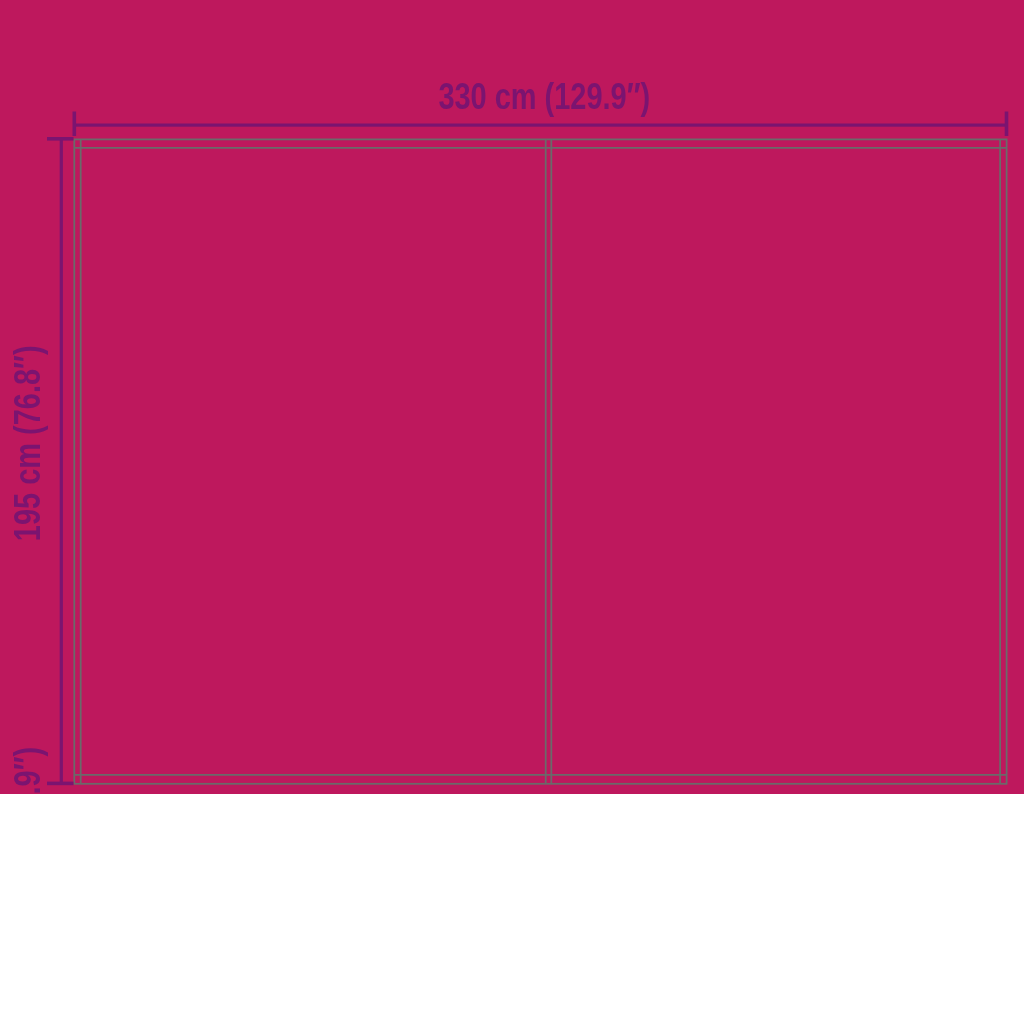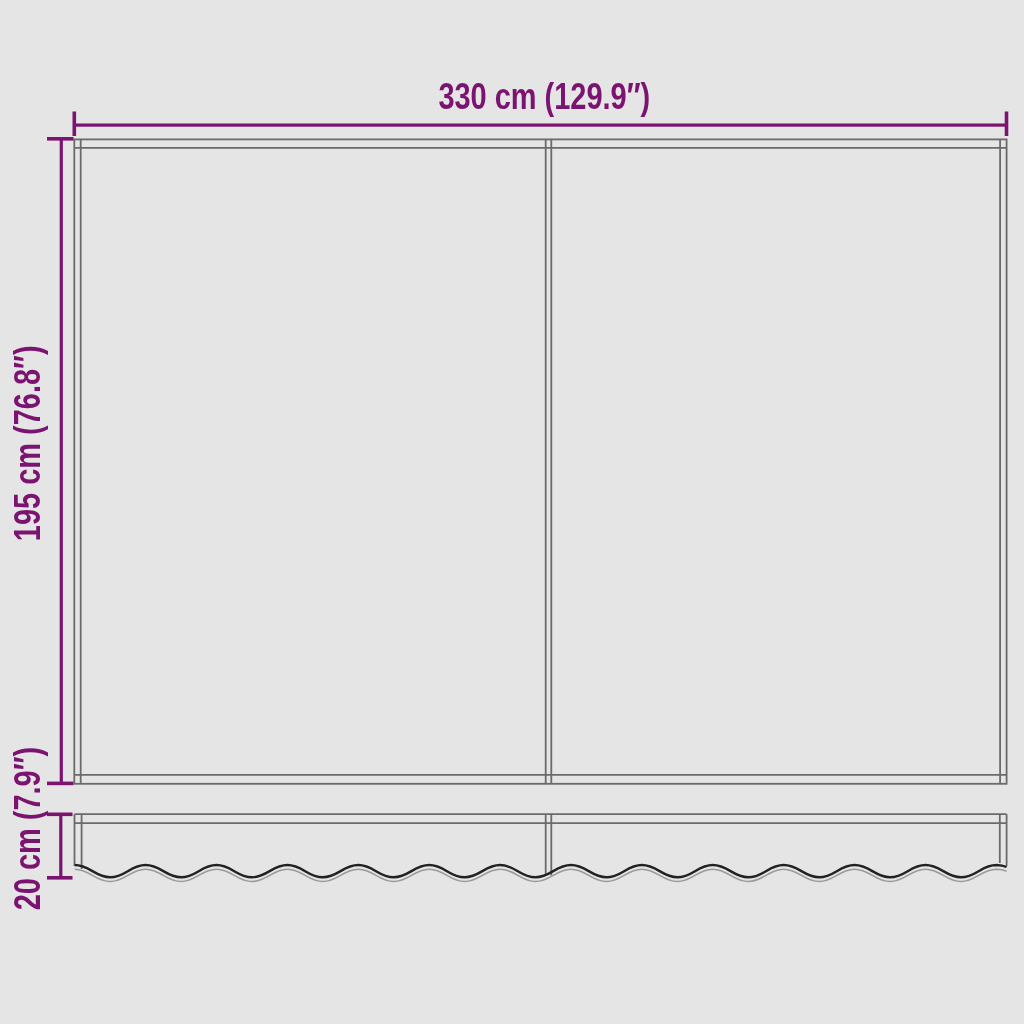--- a/index.html
+++ b/index.html
@@ -3,7 +3,7 @@
 <meta charset="utf-8">
 <style>
   html,body{margin:0;padding:0;background:#ffffff;}
-  .page{position:relative;width:1024px;height:1024px;background:#e5e5e5;overflow:hidden;}
+  .page{position:relative;width:1024px;height:794px;background:#be185d;overflow:hidden;}
   svg{position:absolute;left:0;top:0;}
   text{font-family:"Liberation Sans",sans-serif;font-weight:bold;fill:#7b1470;}
 </style>

